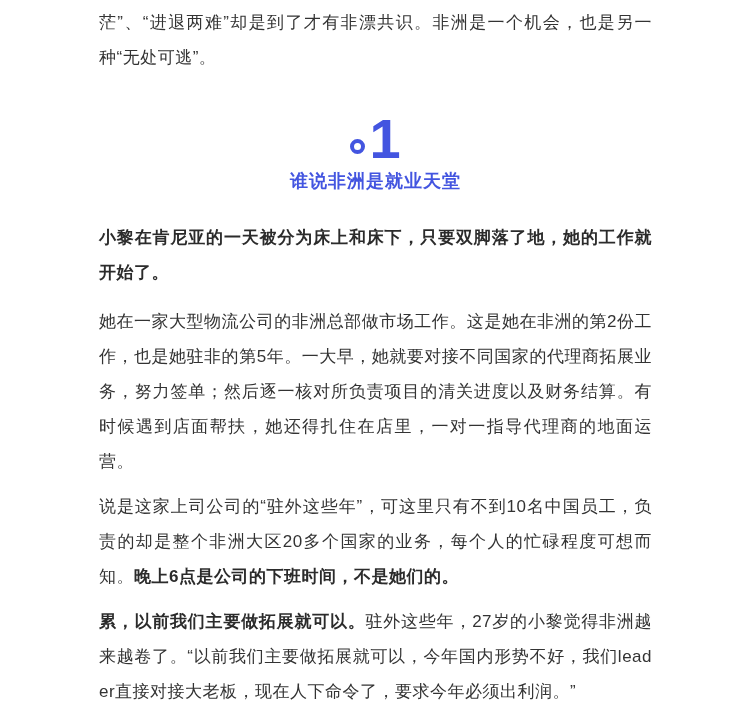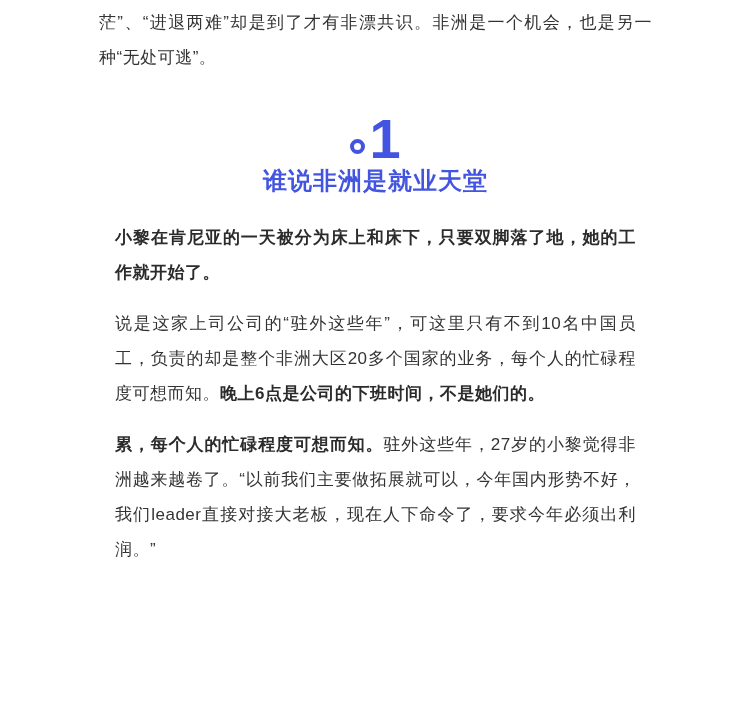--- a/index.html
+++ b/index.html
@@ -64,7 +64,7 @@
   }
   .section-title {
     margin: 3px 0 0 0;
-    font-size: 24px;
+    font-size: 18px;
     line-height: 26px;
     font-weight: bold;
     color: #4355e0;

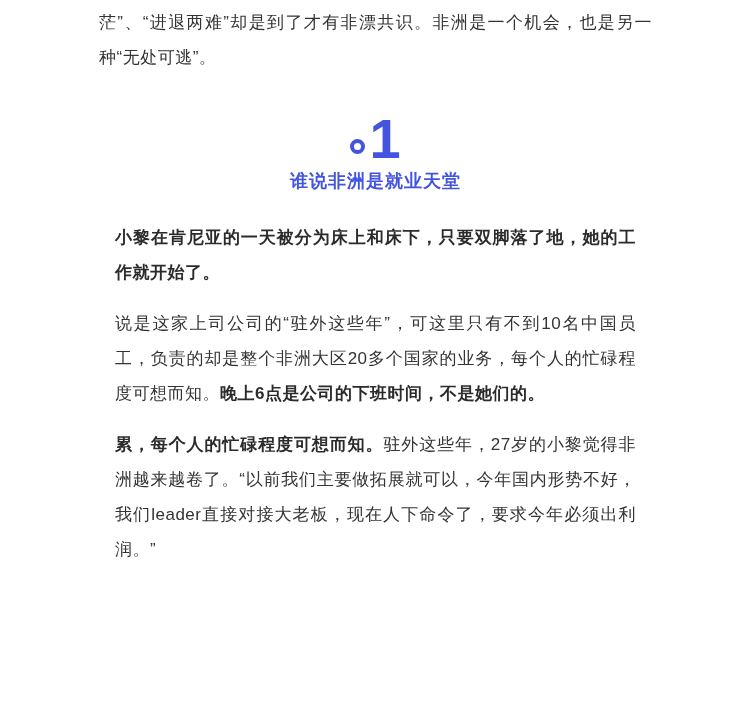--- a/index.html
+++ b/index.html
@@ -24,7 +24,7 @@
     color: #333333;
     letter-spacing: 0.5px;
     text-align: justify;
-    margin: 16px;
+    margin: 0;
     word-break: break-all;
   }
   .intro { margin: 0; }

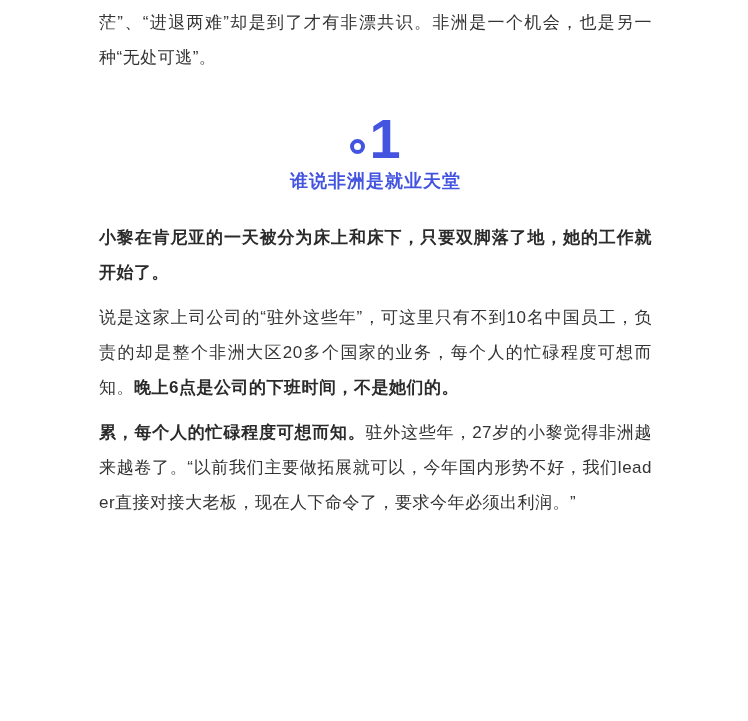--- a/index.html
+++ b/index.html
@@ -88,6 +88,7 @@
 
   <p class="para bold first">小黎在肯尼亚的一天被分为床上和床下，只要双脚落了地，她的工作就开始了。</p>
 
+  <p class="para after-lead">她在一家大型物流公司的非洲总部做市场工作。这是她在非洲的第2份工作，也是她驻非的第5年。一大早，她就要对接不同国家的代理商拓展业务，努力签单；然后逐一核对所负责项目的清关进度以及财务结算。有时候遇到店面帮扶，她还得扎住在店里，一对一指导代理商的地面运营。</p>
 
   <p class="para"><span>说是这家上司公司的“驻外这些年”，可这里只有不到10名中国员工，负责的却是整个非洲大区20多个国家的业务，每个人的忙碌程度可想而知。</span><strong>晚上6点是公司的下班时间，不是她们的。</strong></p>
 

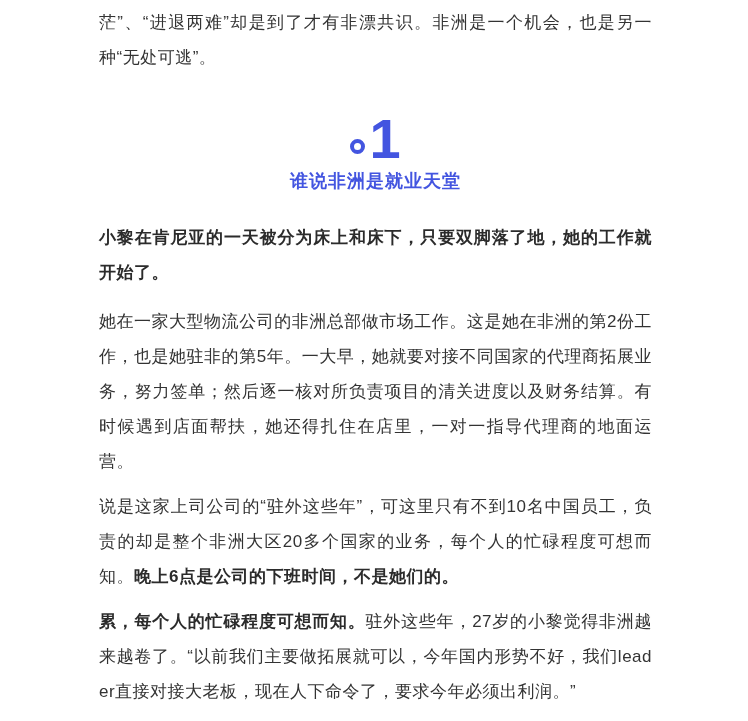--- a/index.html
+++ b/index.html
@@ -93,7 +93,7 @@
   <p class="para"><span>说是这家上司公司的“驻外这些年”，可这里只有不到10名中国员工，负责的却是整个非洲大区20多个国家的业务，每个人的忙碌程度可想而知。</span><strong>晚上6点是公司的下班时间，不是她们的。</strong></p>
 
 
-  <p class="para"><strong>累，每个人的忙碌程度可想而知。</strong><span>驻外这些年，27岁的小黎觉得非洲越来越卷了。“以前我们主要做拓展就可以，今年国内形势不好，我们leader直接对接大老板，现在人下命令了，要求今年必须出利润。”</span></p>
+  <p class="para"><strong>累，以前我们主要做拓展就可以。</strong><span>驻外这些年，27岁的小黎觉得非洲越来越卷了。“以前我们主要做拓展就可以，今年国内形势不好，我们leader直接对接大老板，现在人下命令了，要求今年必须出利润。”</span></p>
 
 </div>
 

